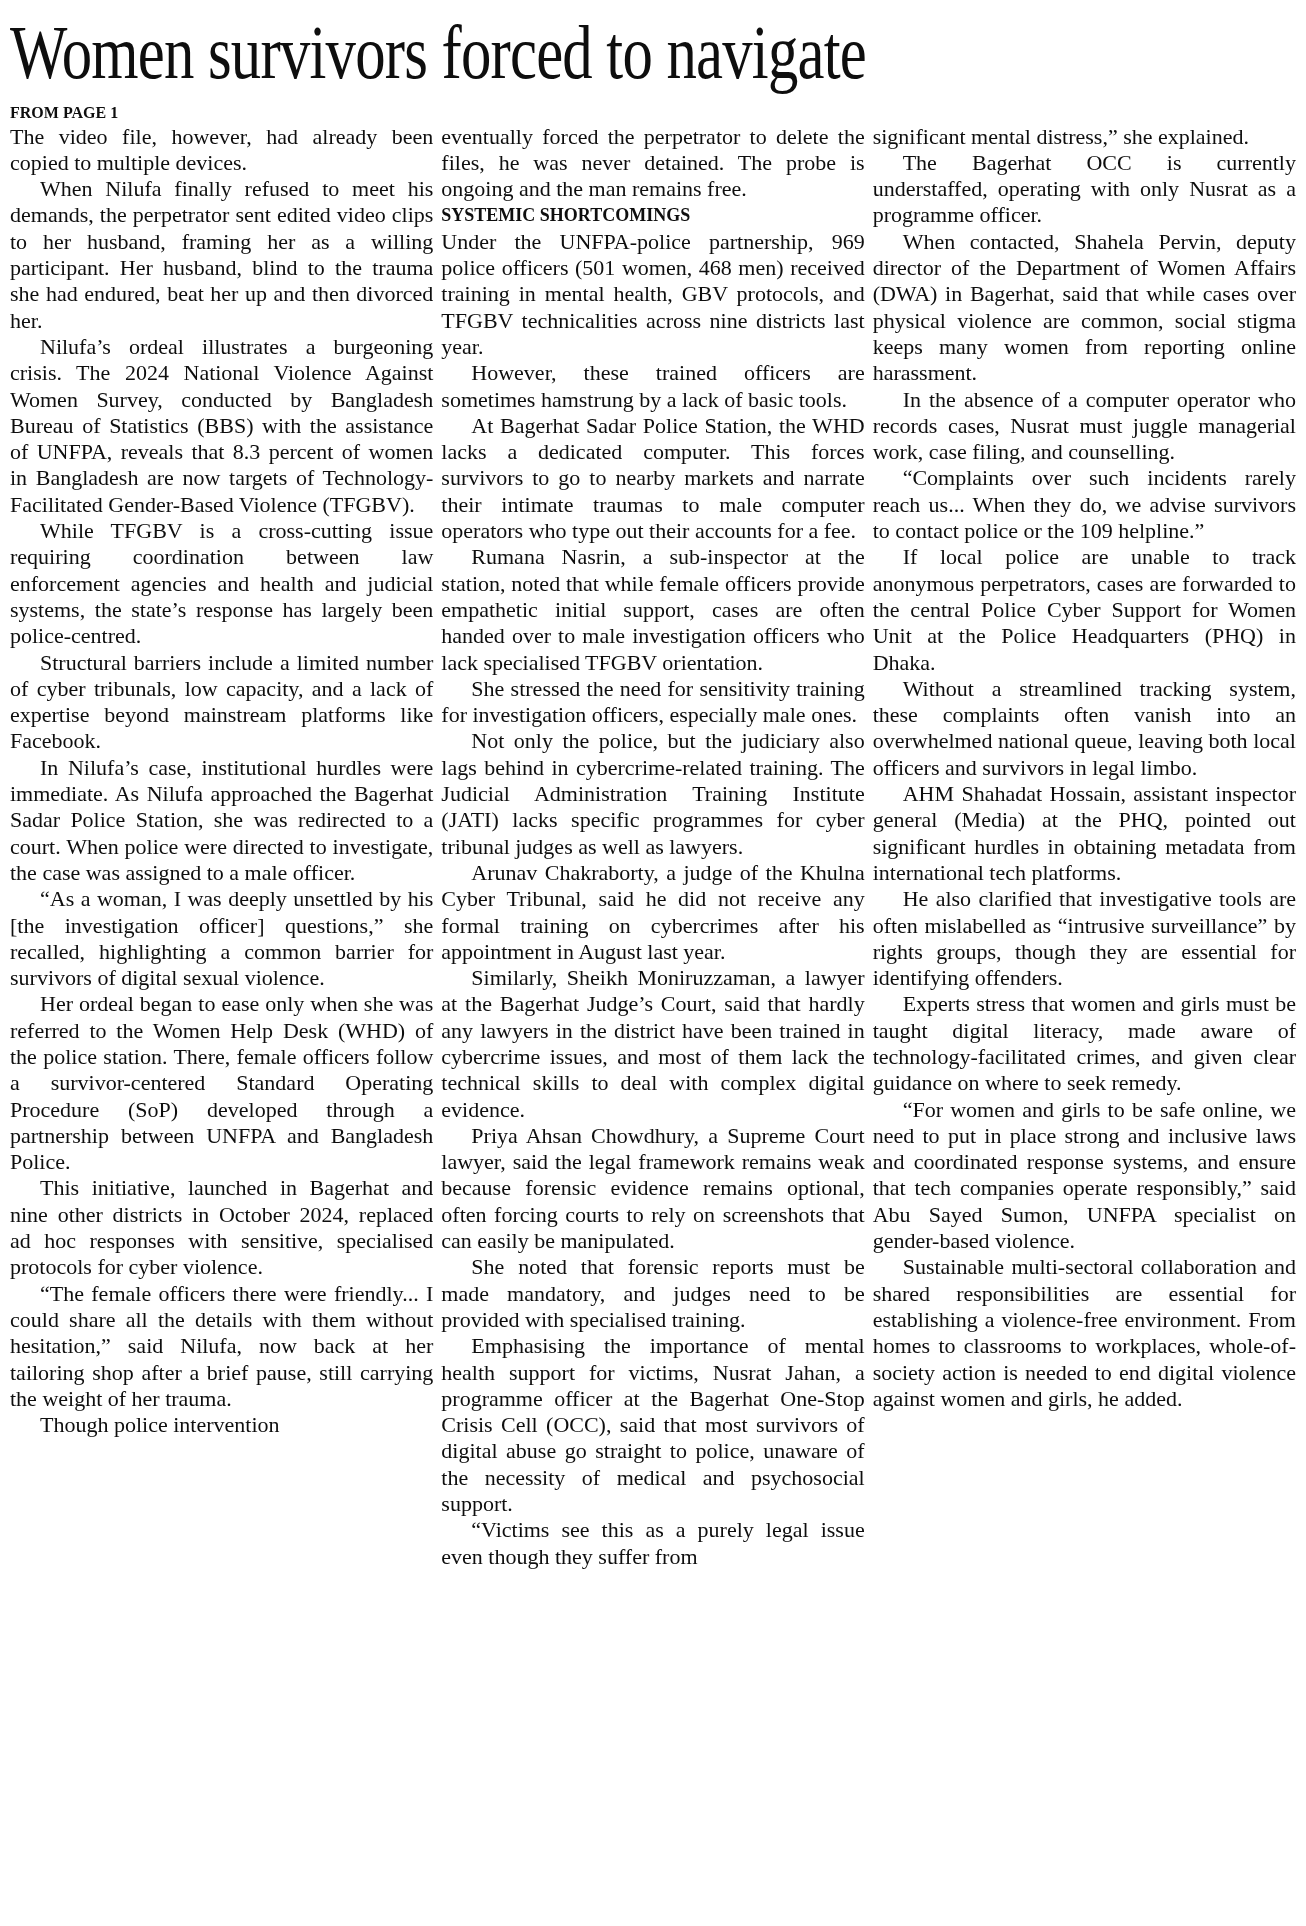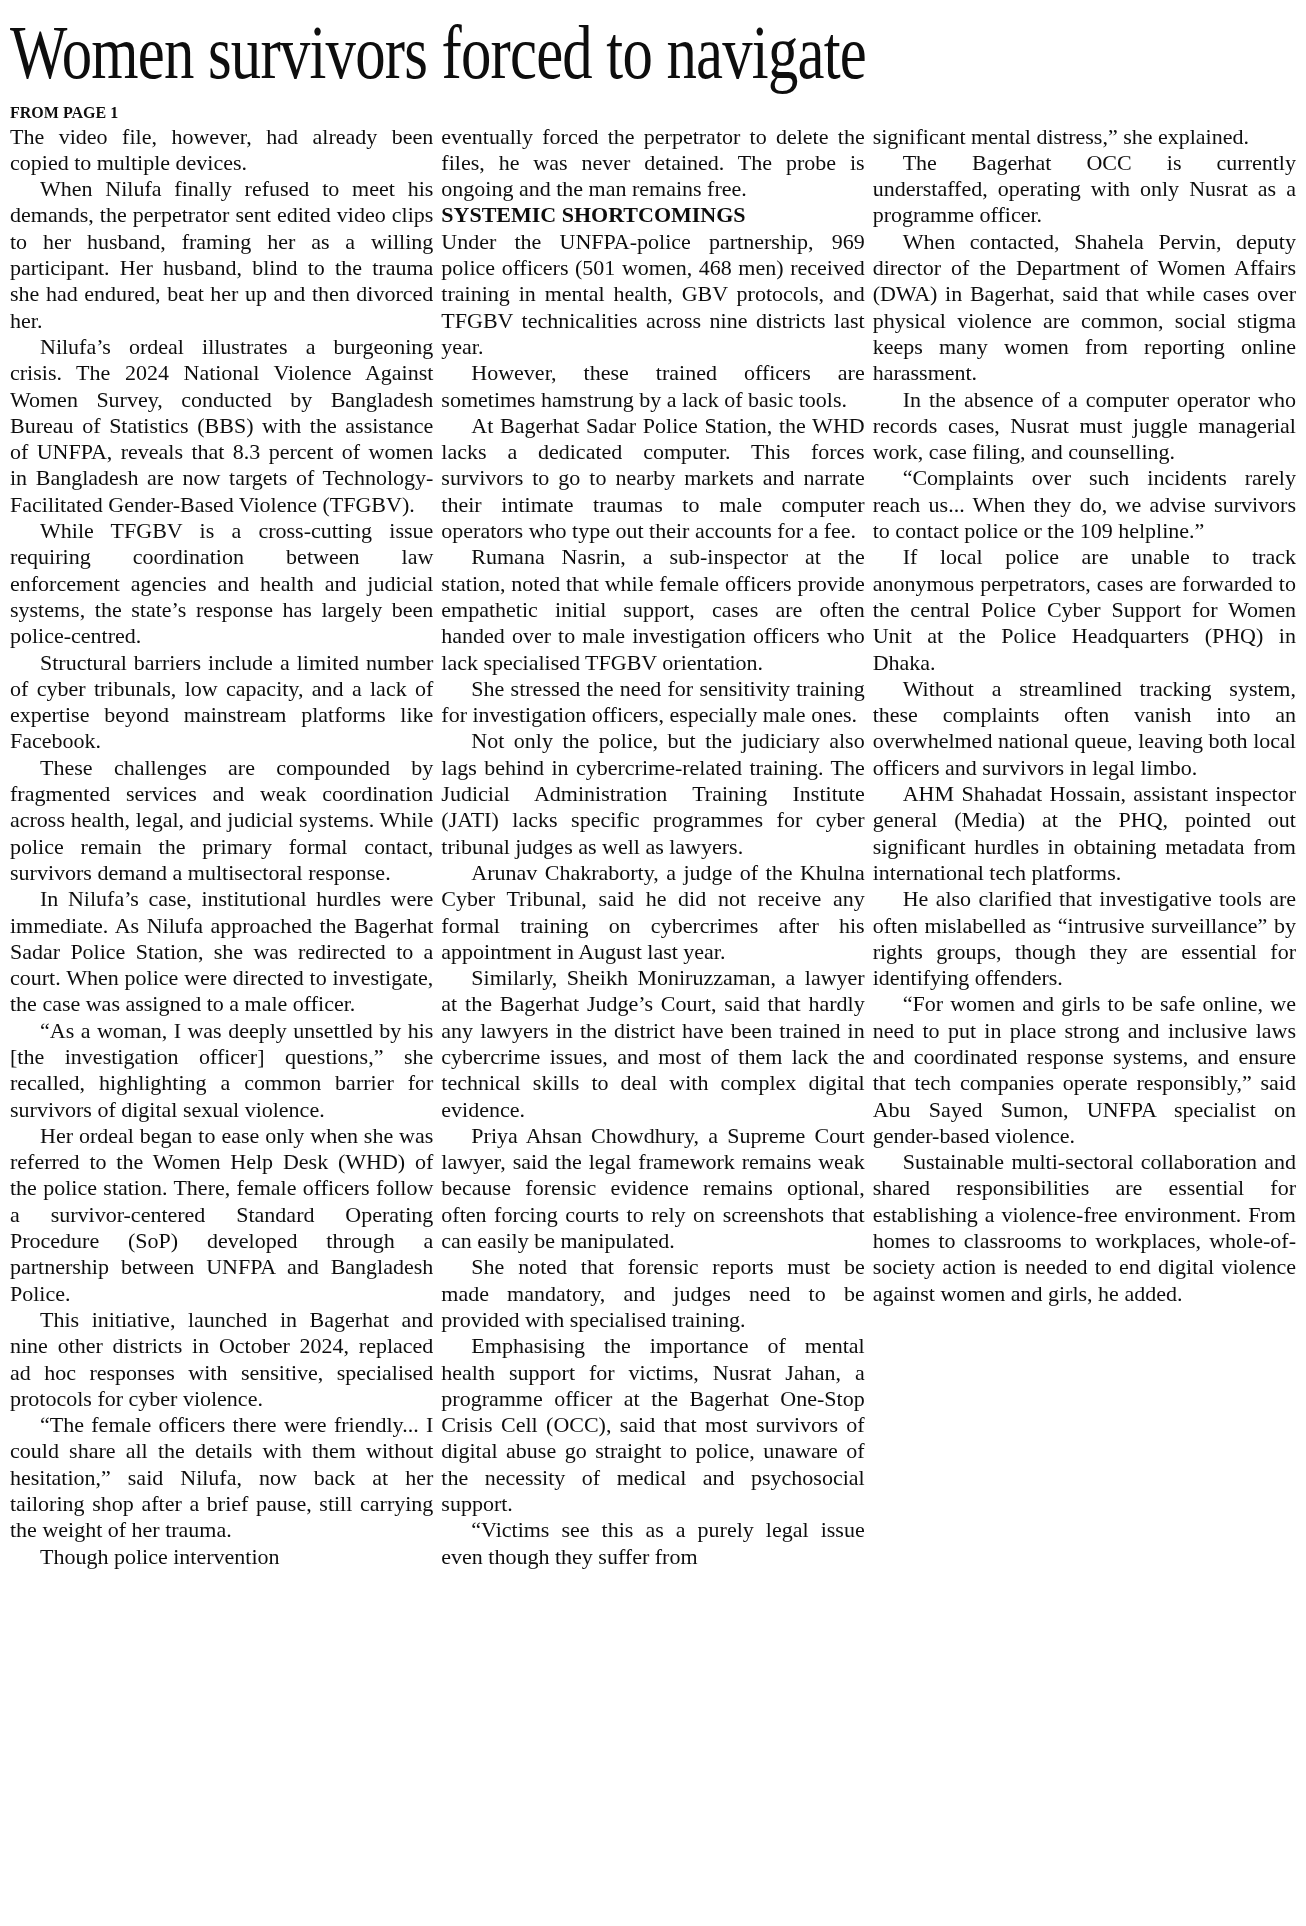--- a/index.html
+++ b/index.html
@@ -29,7 +29,7 @@
   .col p { margin:0; text-indent:30px; }
   .col p.noindent { text-indent:0; }
   .col h2.section {
-    margin:0; font-size:22px; line-height:26.3px; font-weight:700;
+    margin:0; font-size:18px; line-height:26.3px; font-weight:700;
     text-align:left; letter-spacing:0;
   }
 </style>

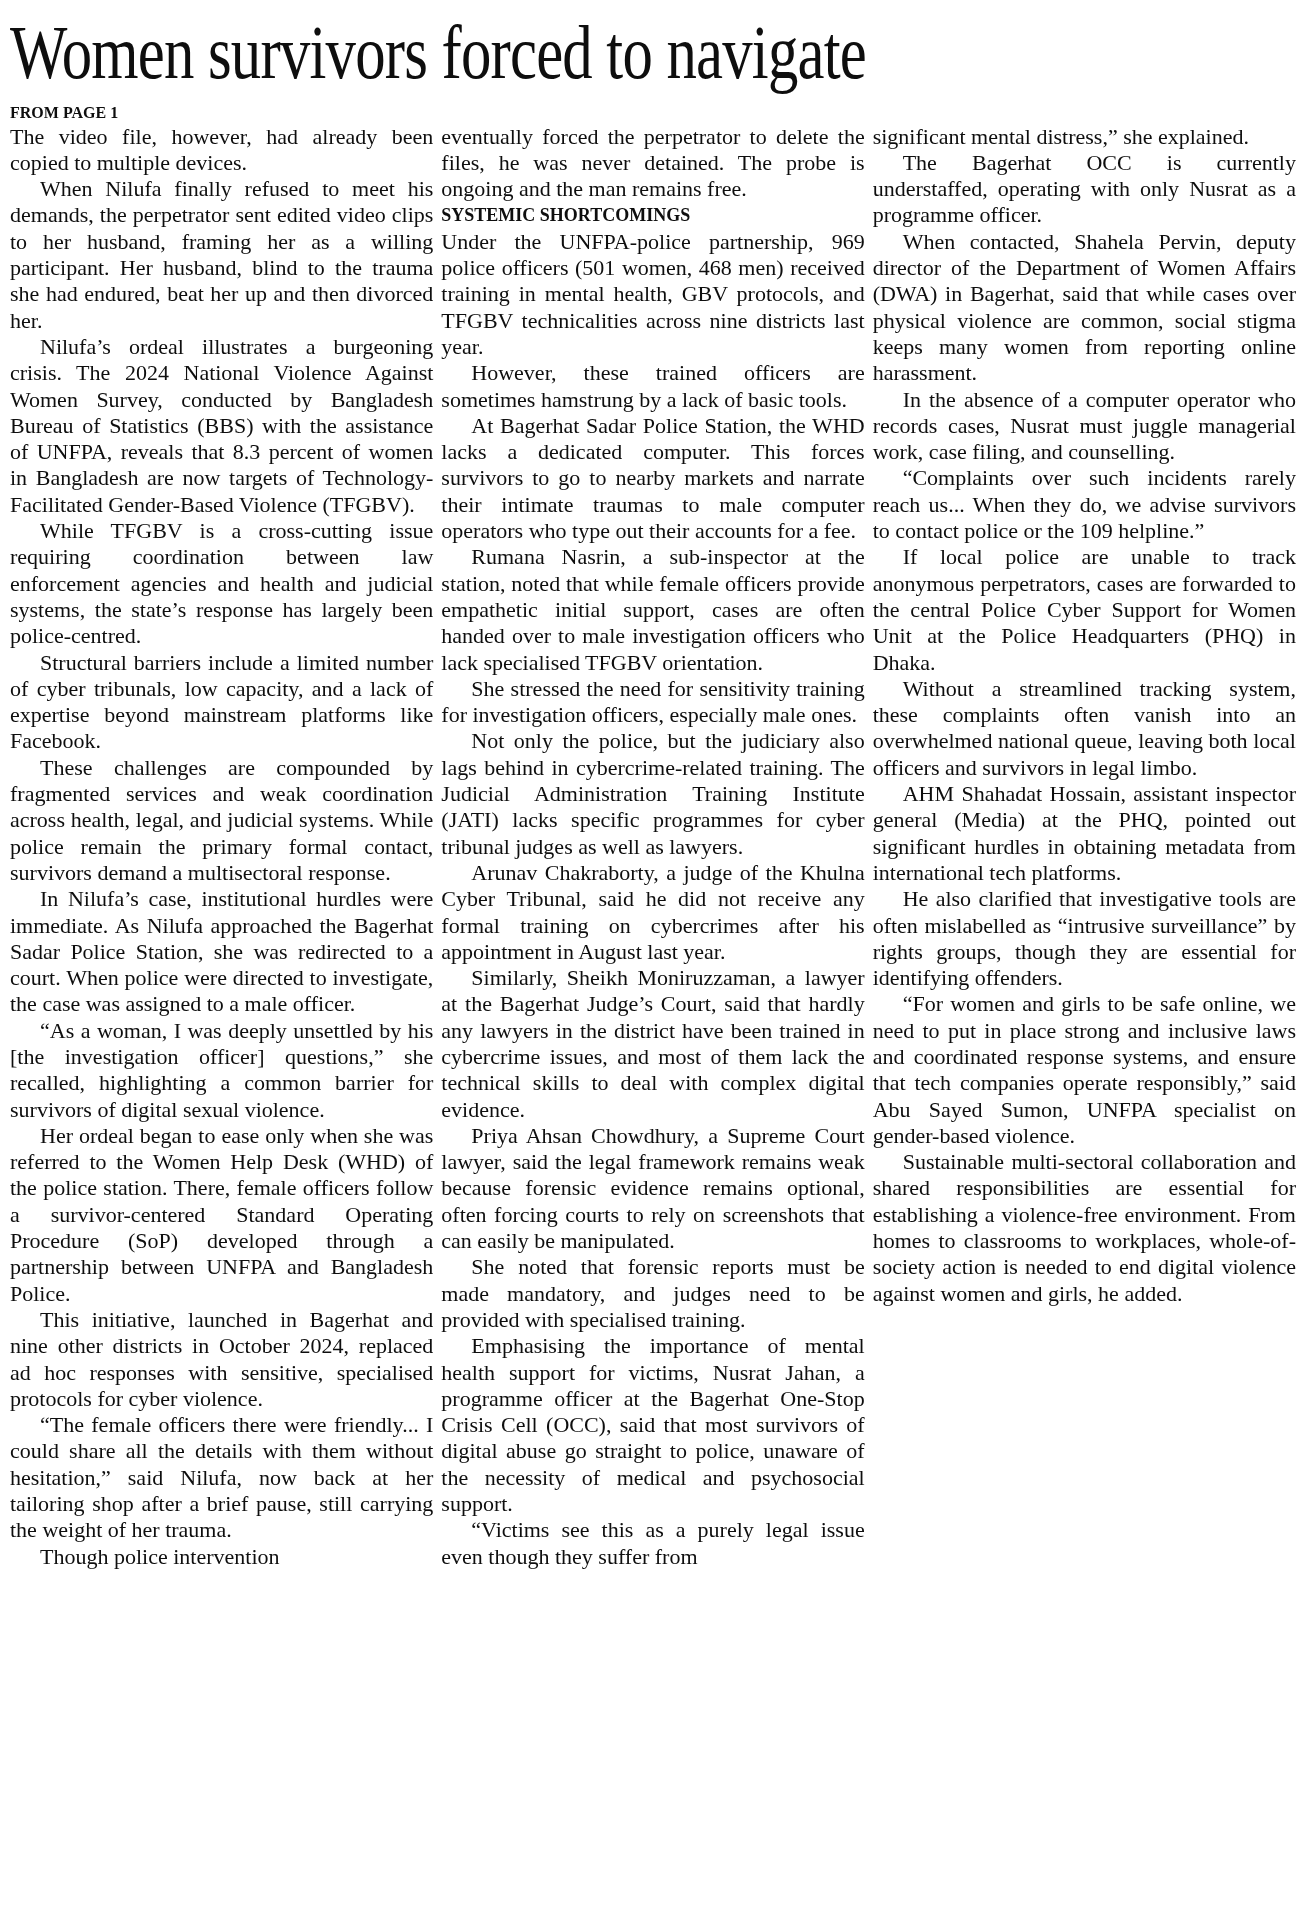--- a/index.html
+++ b/index.html
@@ -48,7 +48,6 @@
         <p>Nilufa’s ordeal illustrates a burgeoning crisis. The 2024 National Violence Against Women Survey, conducted by Bangladesh Bureau of Statistics (BBS) with the assistance of UNFPA, reveals that 8.3 percent of women in Bangladesh are now targets of Technology-Facilitated Gender-Based Violence (TFGBV).</p>
         <p>While TFGBV is a cross-cutting issue requiring coordination between law enforcement agencies and health and judicial systems, the state’s response has largely been police-centred.</p>
         <p>Structural barriers include a limited number of cyber tribunals, low capacity, and a lack of expertise beyond mainstream platforms like Facebook.</p>
-        <p>These challenges are compounded by fragmented services and weak coordination across health, legal, and judicial systems. While police remain the primary formal contact, survivors demand a multisectoral response.</p>
         <p>In Nilufa’s case, institutional hurdles were immediate. As Nilufa approached the Bagerhat Sadar Police Station, she was redirected to a court. When police were directed to investigate, the case was assigned to a male officer.</p>
         <p>“As a woman, I was deeply unsettled by his [the investigation officer] questions,” she recalled, highlighting a common barrier for survivors of digital sexual violence.</p>
         <p>Her ordeal began to ease only when she was referred to the Women Help Desk (WHD) of the police station. There, female officers follow a survivor-centered Standard Operating Procedure (SoP) developed through a partnership between UNFPA and Bangladesh Police.</p>

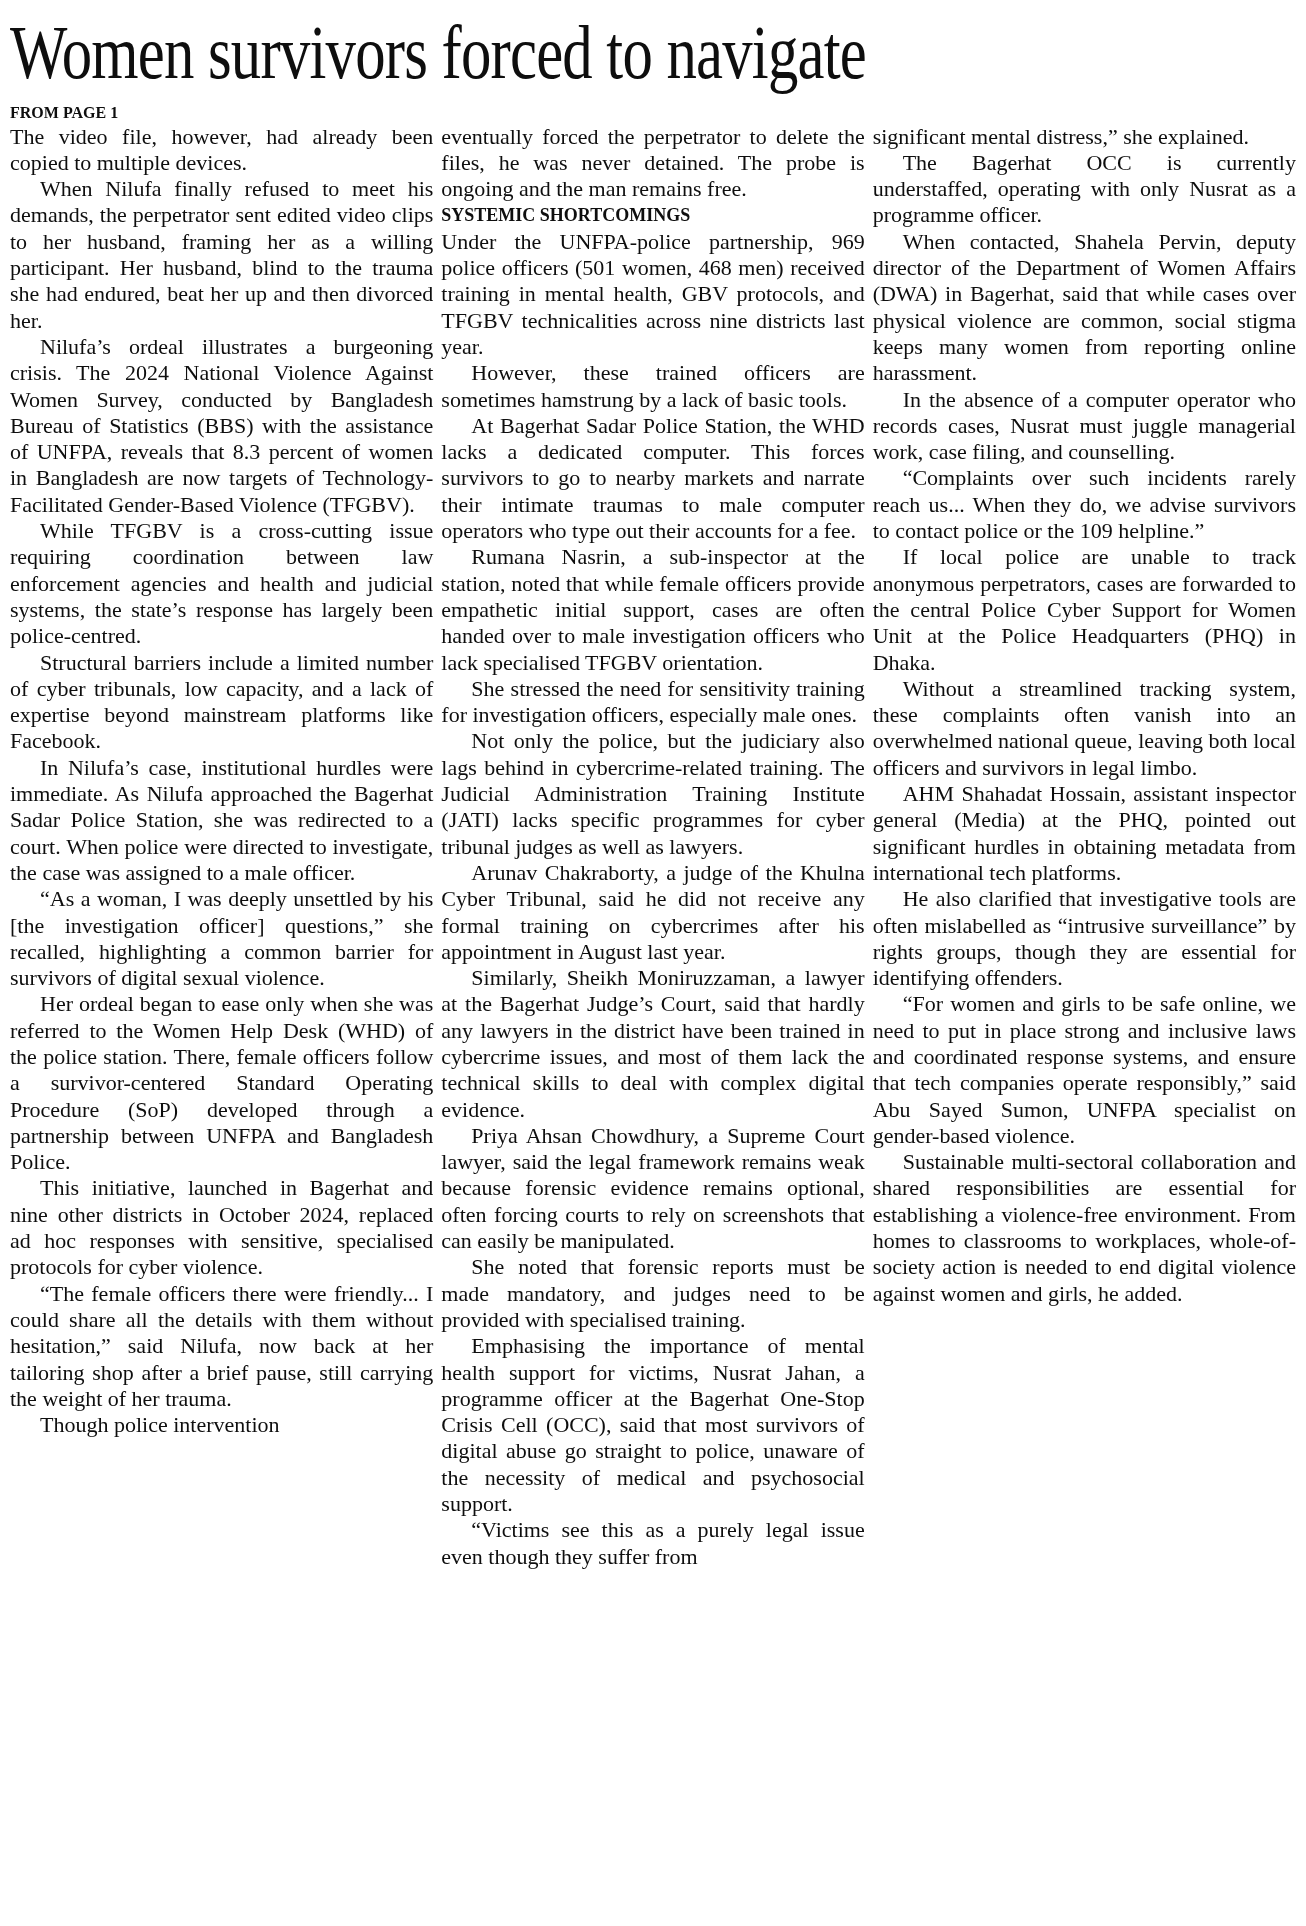--- a/index.html
+++ b/index.html
@@ -81,6 +81,7 @@
         <p>Without a streamlined tracking system, these complaints often vanish into an overwhelmed national queue, leaving both local officers and survivors in legal limbo.</p>
         <p>AHM Shahadat Hossain, assistant inspector general (Media) at the PHQ, pointed out significant hurdles in obtaining metadata from international tech platforms.</p>
         <p>He also clarified that investigative tools are often mislabelled as “intrusive surveillance” by rights groups, though they are essential for identifying offenders.</p>
+        <p>Experts stress that women and girls must be taught digital literacy, made aware of technology-facilitated crimes, and given clear guidance on where to seek remedy.</p>
         <p>“For women and girls to be safe online, we need to put in place strong and inclusive laws and coordinated response systems, and ensure that tech companies operate responsibly,” said Abu Sayed Sumon, UNFPA specialist on gender-based violence.</p>
         <p>Sustainable multi-sectoral collaboration and shared responsibilities are essential for establishing a violence-free environment. From homes to classrooms to workplaces, whole-of-society action is needed to end digital violence against women and girls, he added.</p>
       </div>

